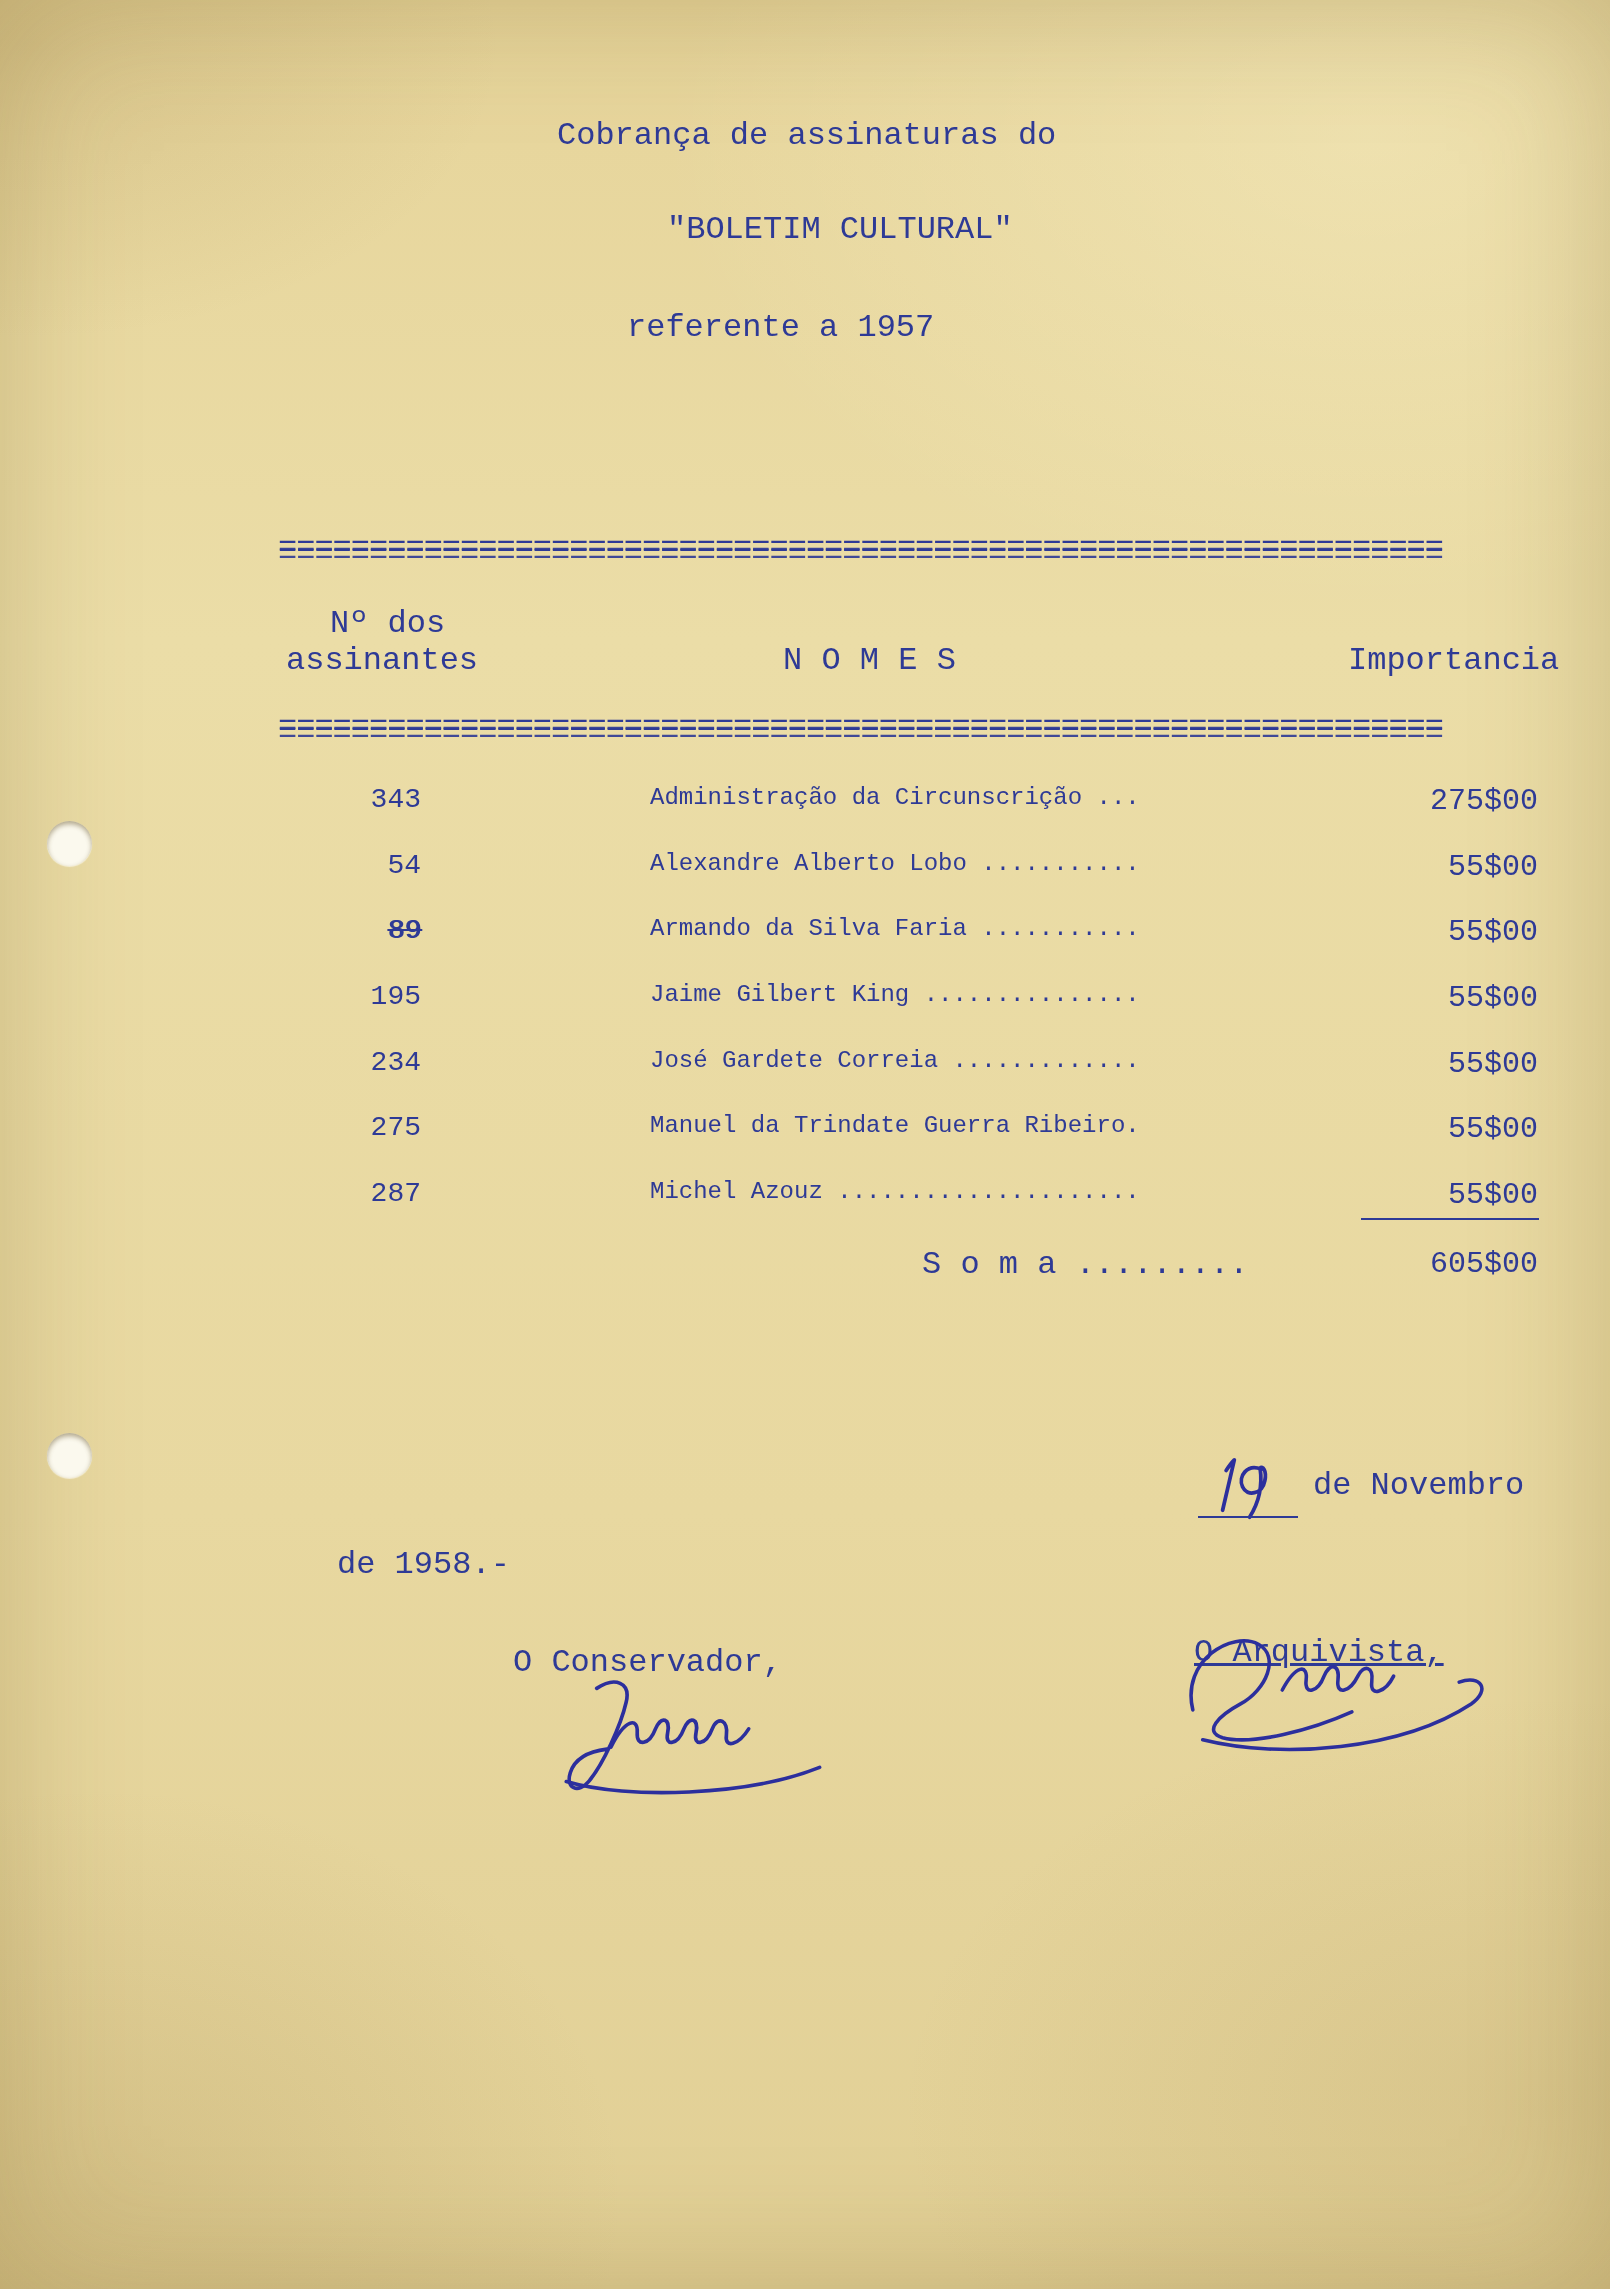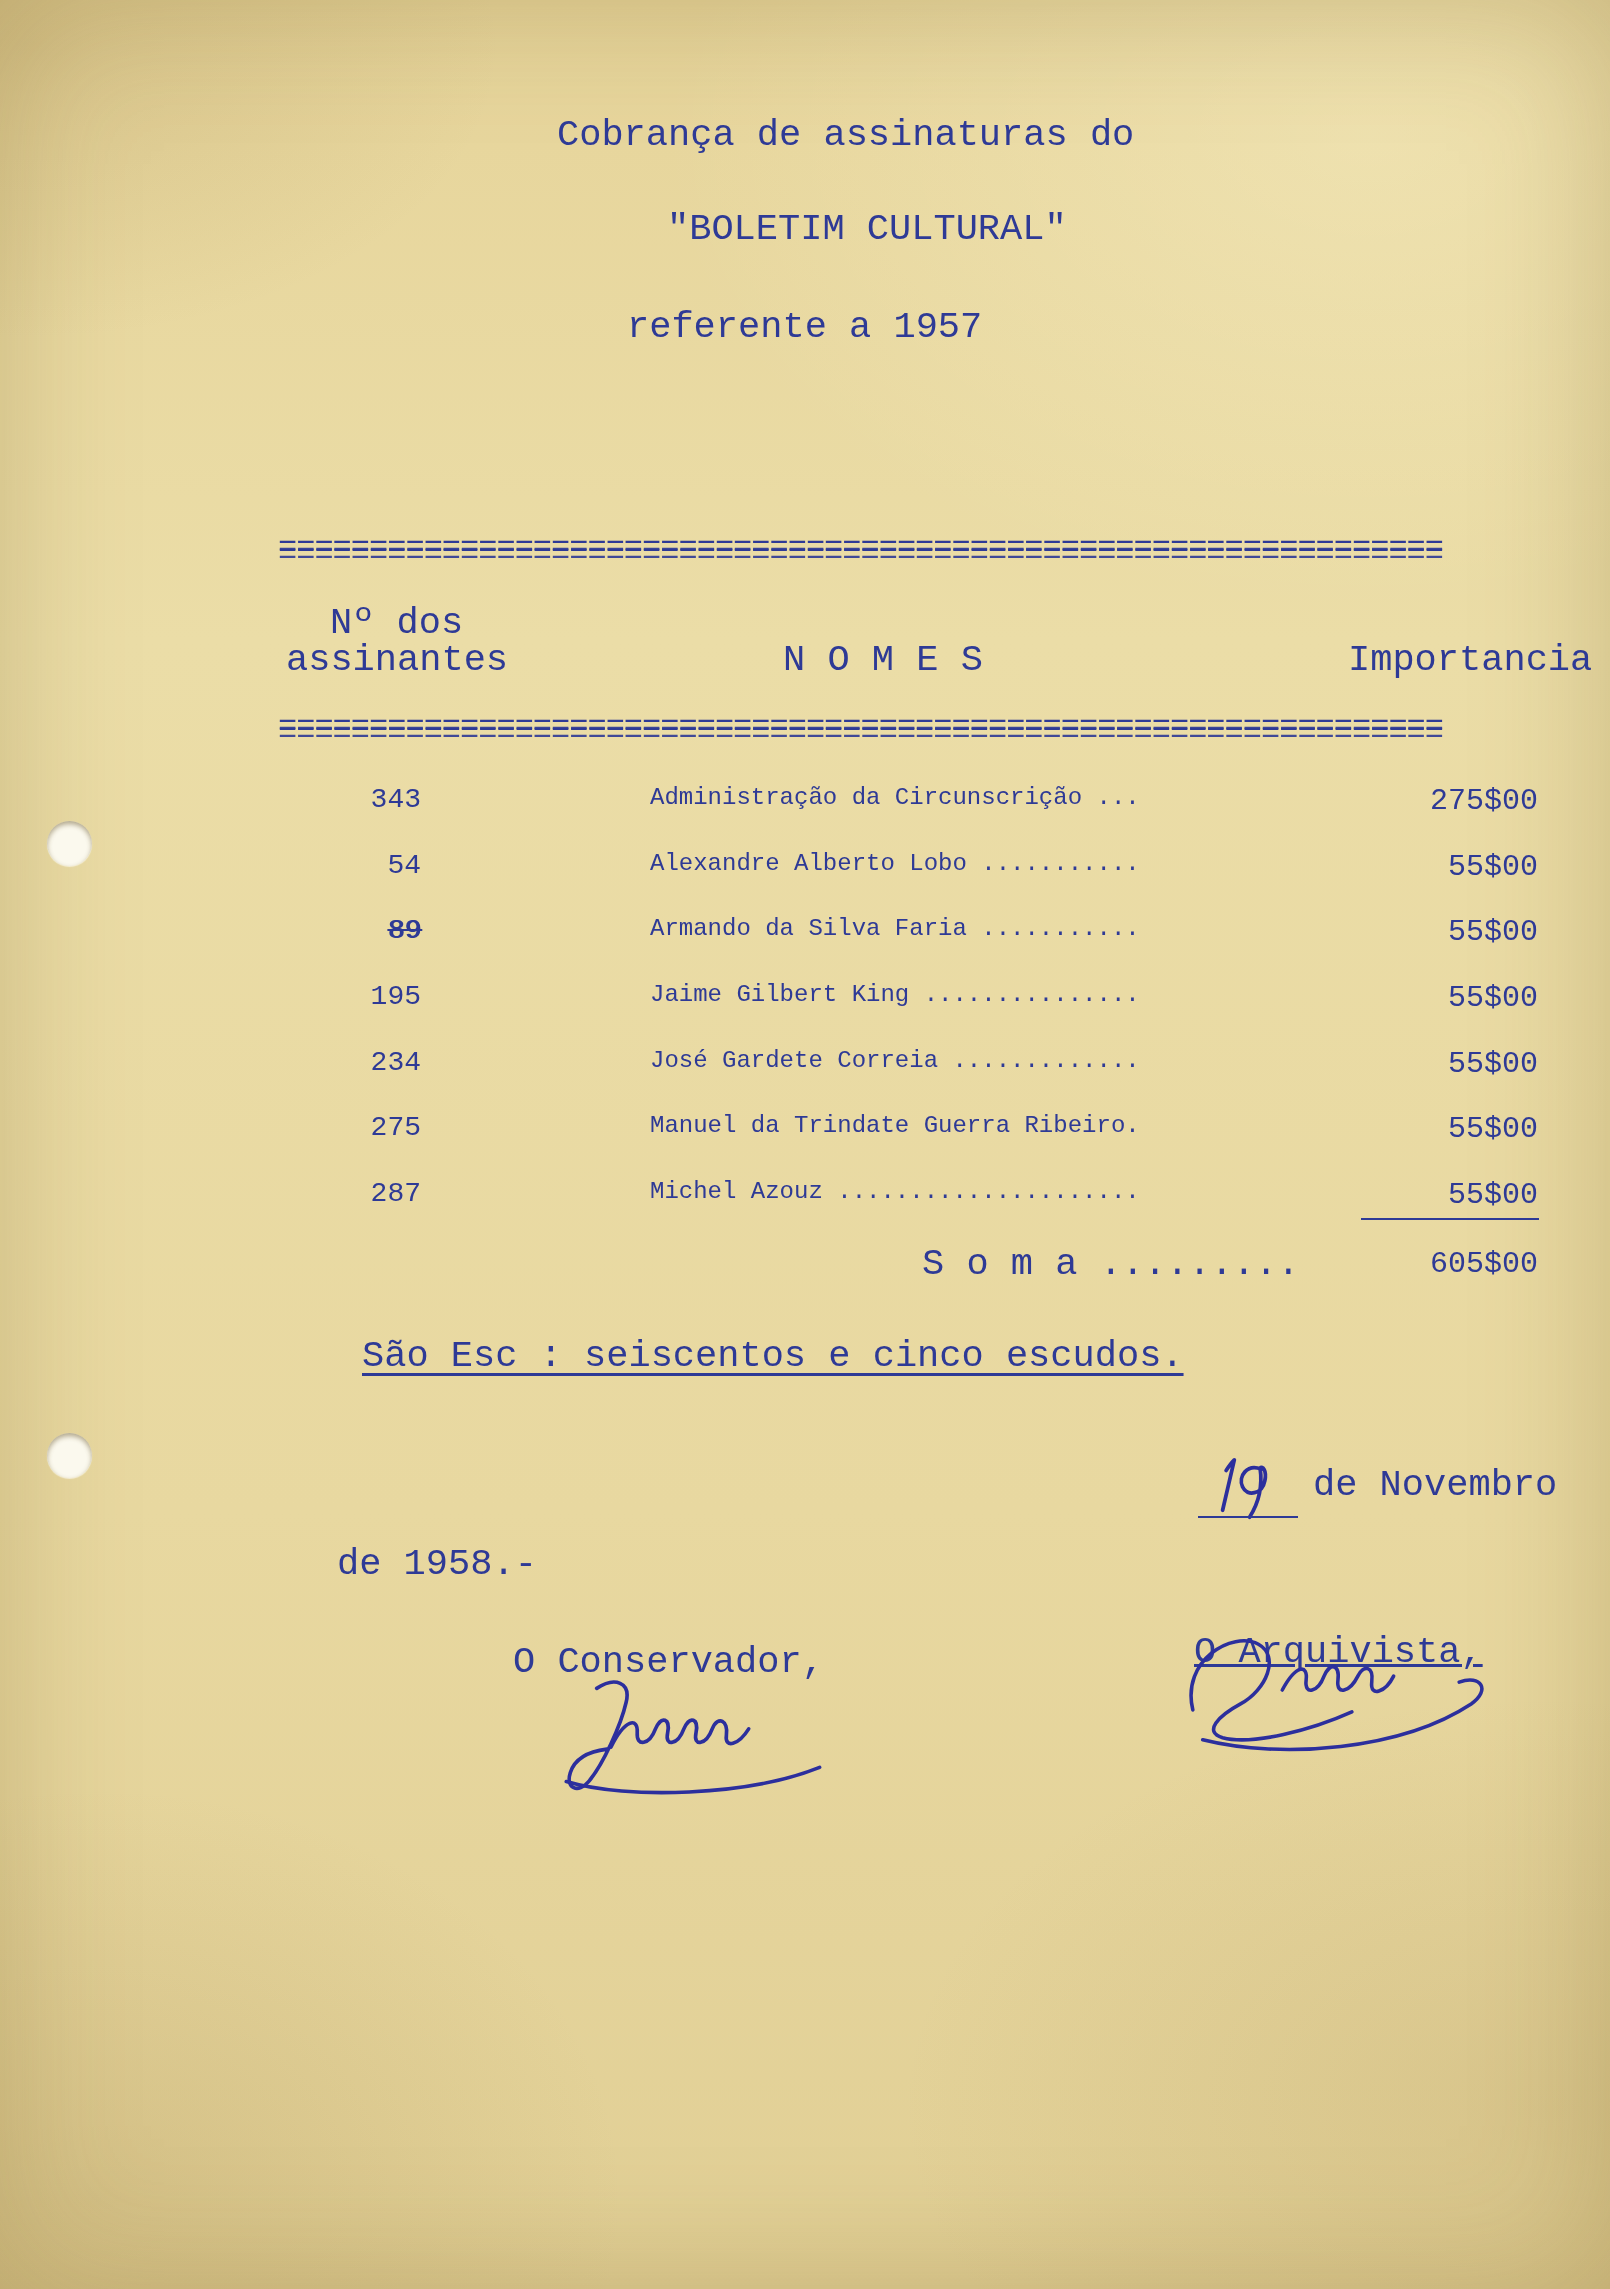--- a/index.html
+++ b/index.html
@@ -18,7 +18,7 @@
     box-shadow:inset 0 0 137px rgba(115,88,30,0.28);
     color:#2e3a96;
   }
-  .txt{position:absolute;white-space:pre;font-size:37px;line-height:35px;color:#2e3a96;}
+  .txt{position:absolute;white-space:pre;font-size:32px;line-height:35px;color:#2e3a96;}
   .bold{font-weight:bold;color:#28338f;letter-spacing:1px;}
   .sep{position:absolute;left:278px;width:1274px;height:25.5px;font-size:32px;letter-spacing:-1px;color:#2e3a96;}
   .sep .bar{position:absolute;left:0;top:0;white-space:pre;}

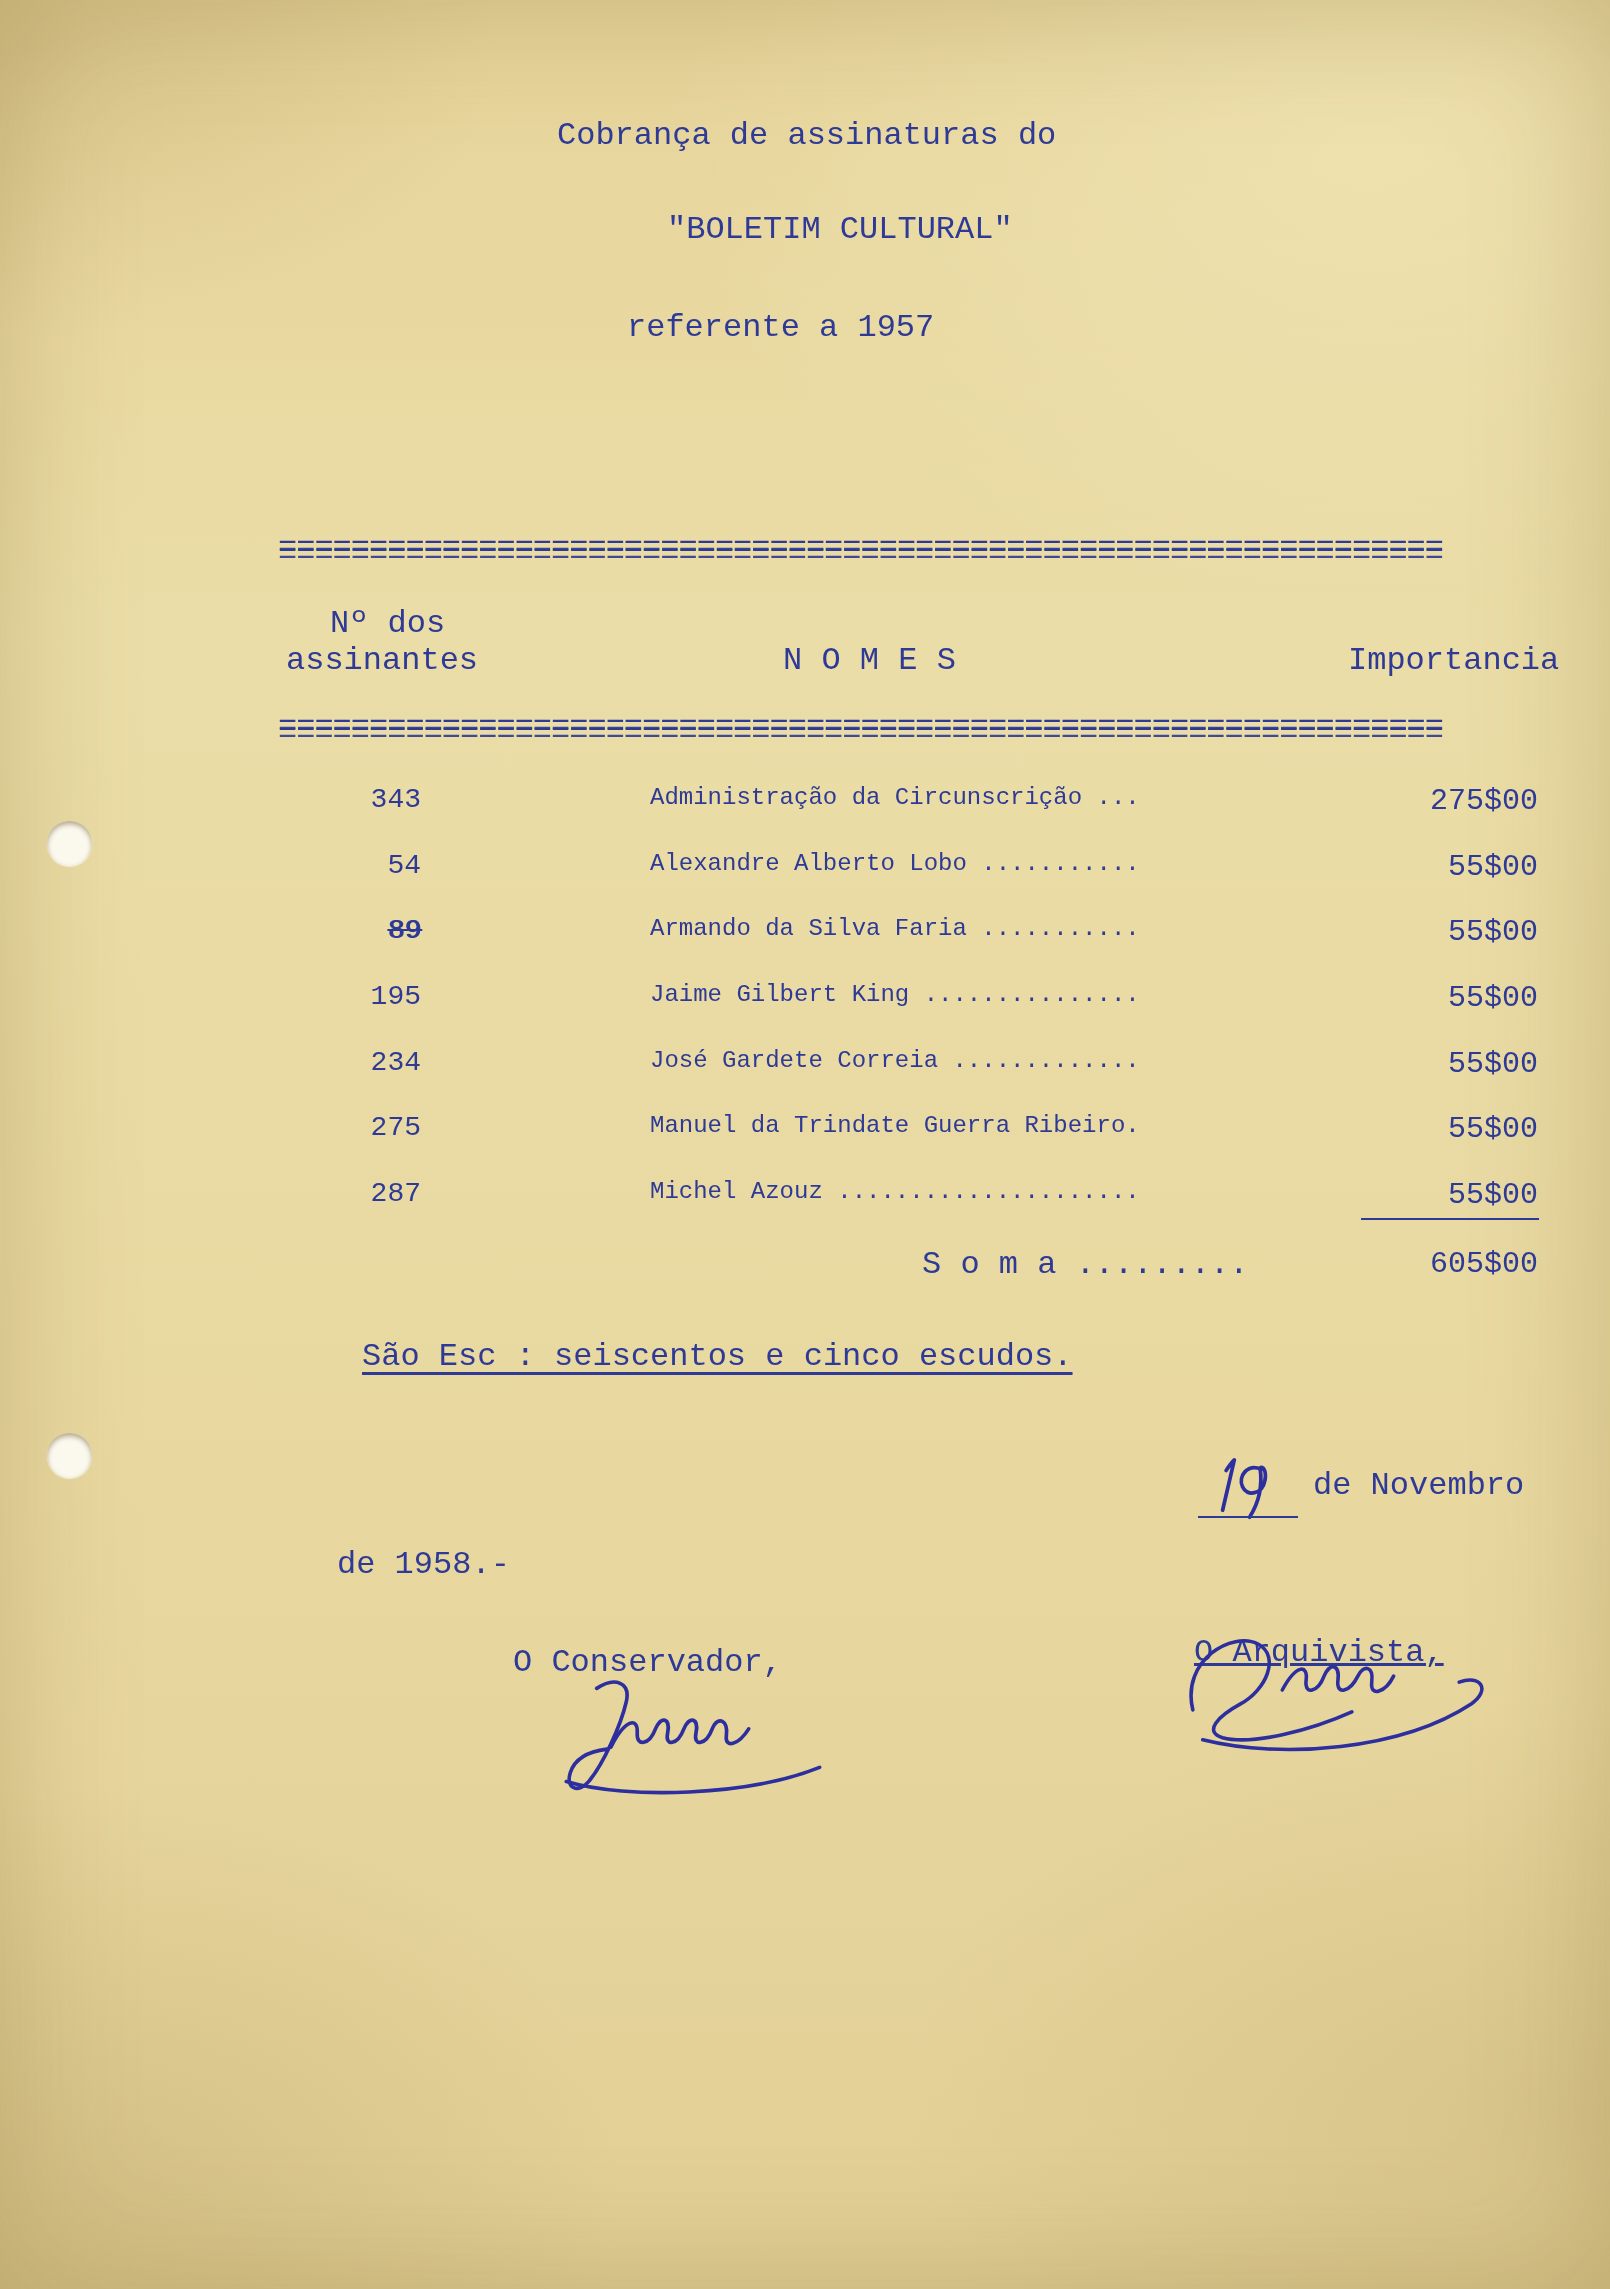--- a/index.html
+++ b/index.html
@@ -107,7 +107,6 @@
   <div class="txt" style="left:922px;top:1247px;">S o m a .........</div>
   <span class="val-cell" style="top:1247px;">605$00</span>
 
-  <div class="txt underline-note" style="left:362px;top:1339px;">São Esc : seiscentos e cinco escudos.</div>
 
   <svg class="hand" style="position:absolute;left:1198px;top:1449px;" width="82" height="78" viewBox="0 0 70 66">
     <path d="M24,18 C28,12 31,9 31,9 L21,52"></path>

